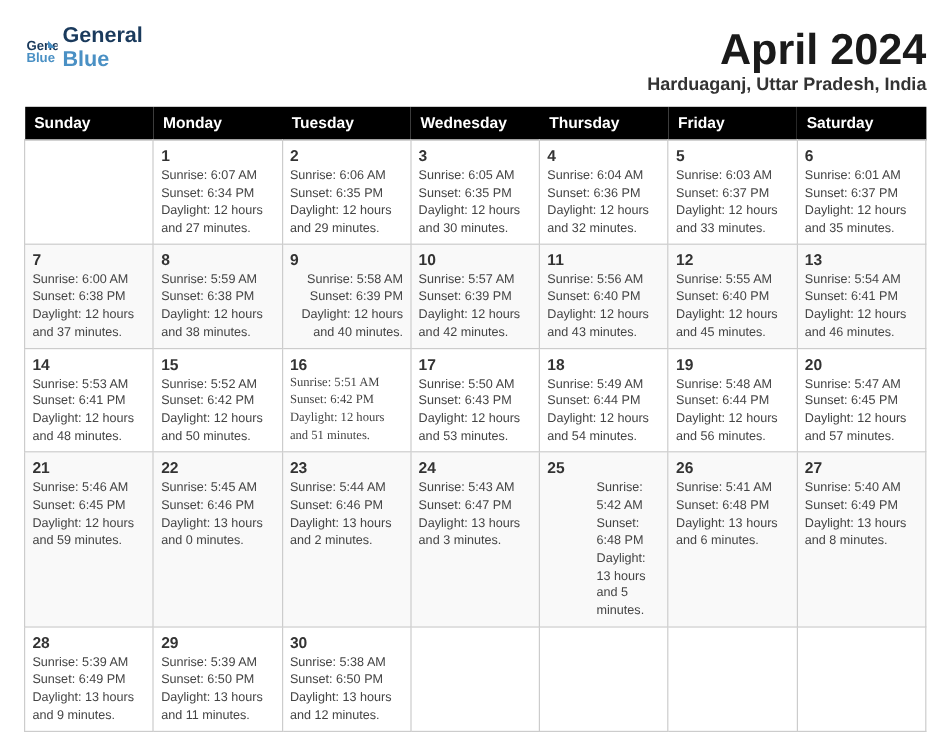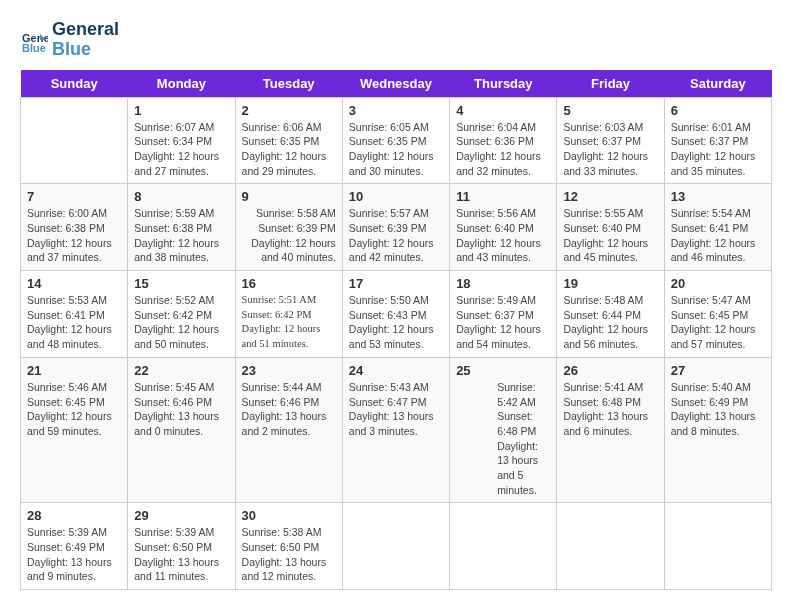--- a/index.html
+++ b/index.html
@@ -107,6 +107,10 @@
       </div>
     </div>
   </div>
+  <div class="title-block">
+    <div class="month-title">April 2024</div>
+    <div class="location">Harduaganj, Uttar Pradesh, India</div>
+  </div>
 </div>
 
 <table>

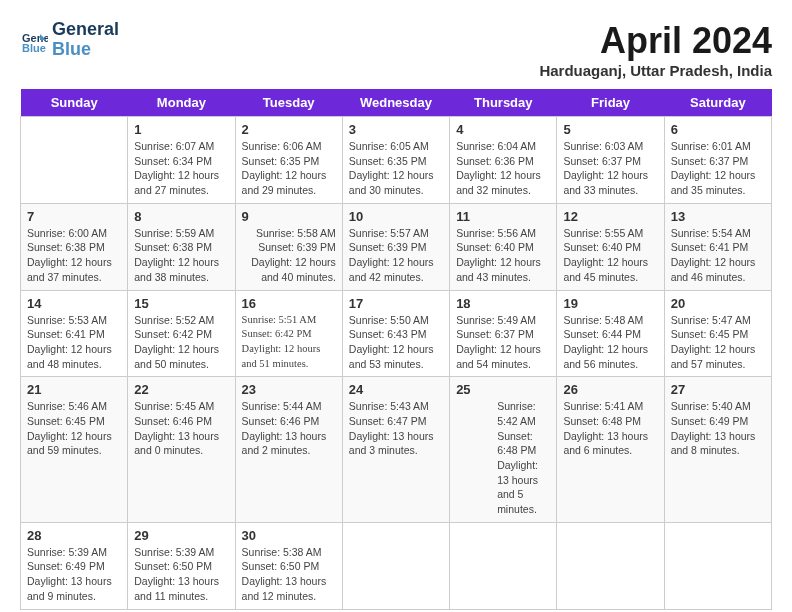--- a/index.html
+++ b/index.html
@@ -53,9 +53,9 @@
       font-size: 11px;
     }
     th {
-      background-color: #6d28d9;
+      background-color: #000000;
       color: #fff;
-      text-align: center;
+      text-align: left;
       padding: 6px 8px;
       font-size: 13px;
       font-weight: bold;

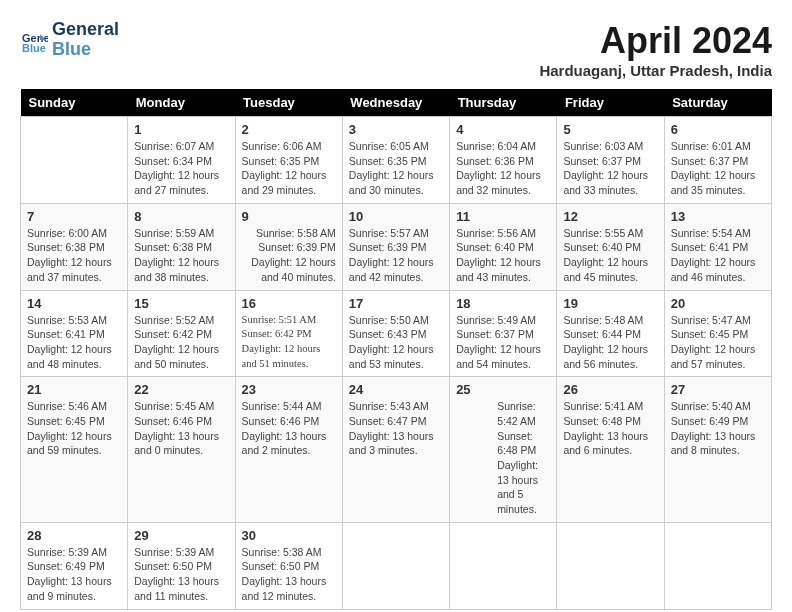--- a/index.html
+++ b/index.html
@@ -254,7 +254,7 @@
         <td>
           <span class="day-num">18</span>
           <div class="cell-info" style="white-space: pre-line;">Sunrise: 5:49 AM
-Sunset: 6:37 PM
+Sunset: 6:44 PM
 Daylight: 12 hours
 and 54 minutes.</div>
         </td>

